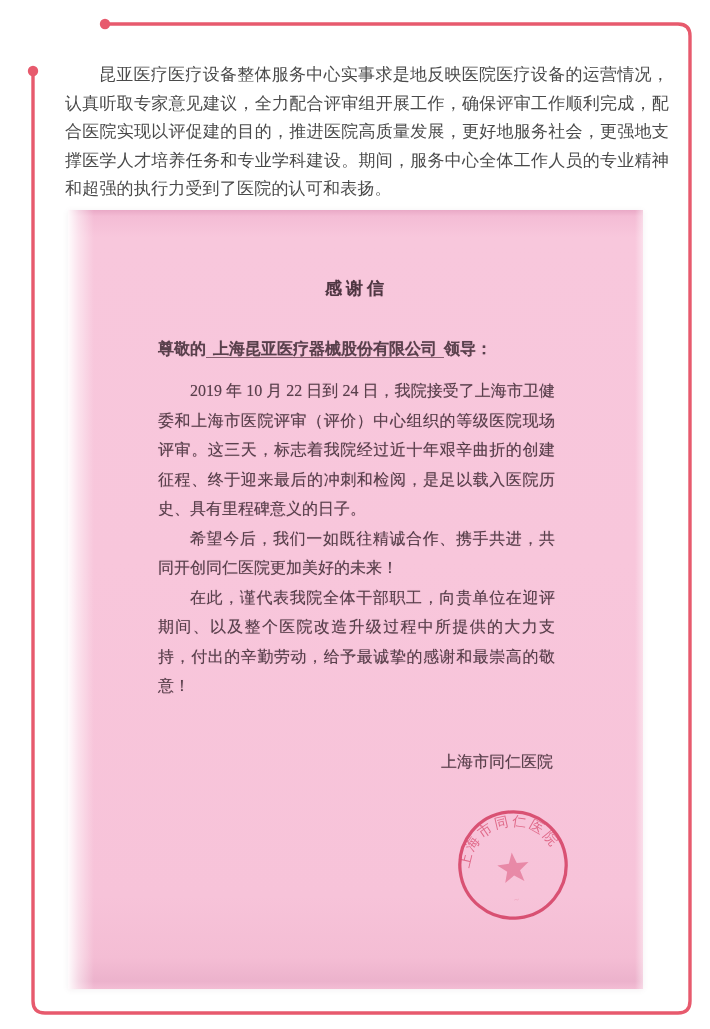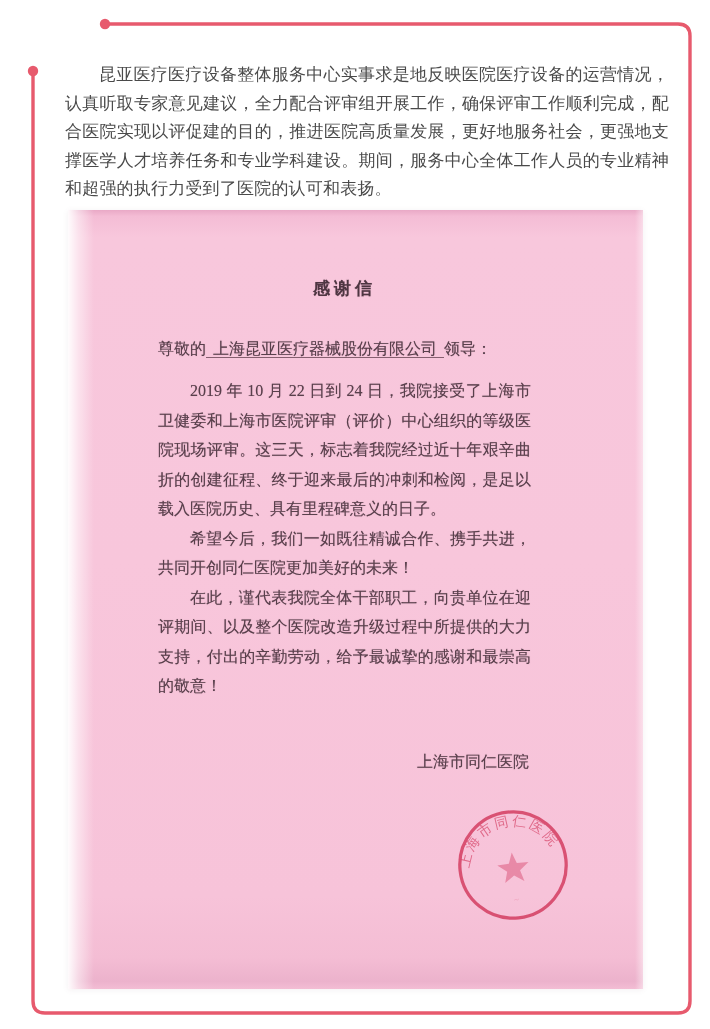--- a/index.html
+++ b/index.html
@@ -45,7 +45,7 @@
 
   .letter-content {
     position:relative; height:100%; box-sizing:border-box;
-    padding:70px 112px 0 90px;
+    padding:70px 88px 0 90px;
     font-family:"Liberation Serif","DejaVu Serif",serif;
     color:#59404c;
     font-size:16px;

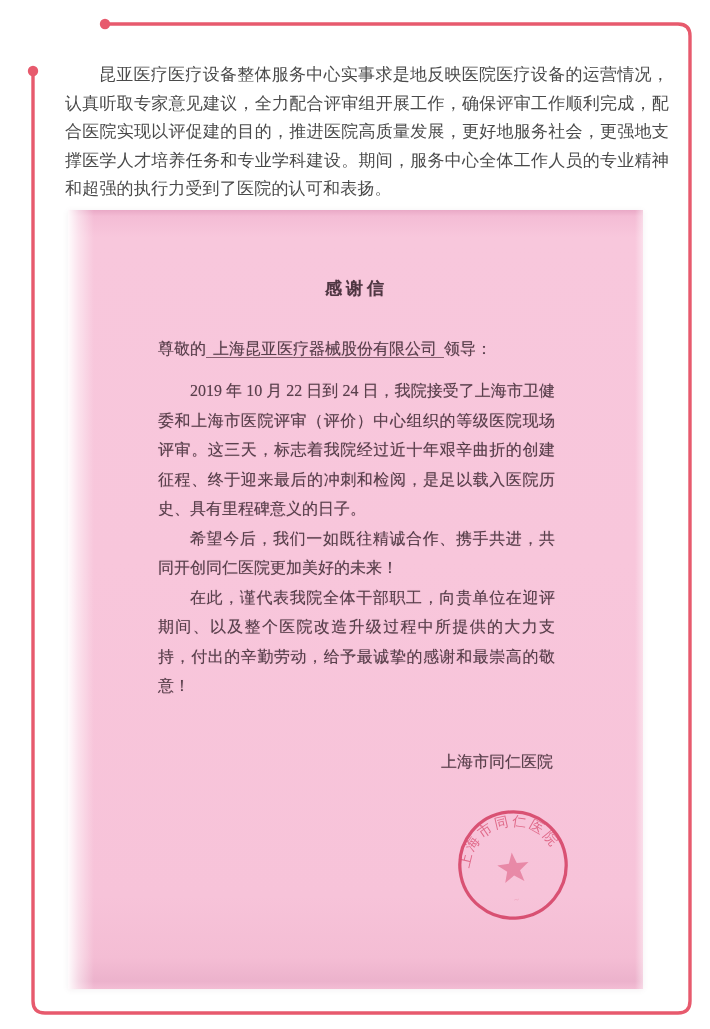--- a/index.html
+++ b/index.html
@@ -61,7 +61,7 @@
     color:#4e3642;
   }
 
-  .salutation { margin:0 0 18px; line-height:18px; white-space:nowrap; }
+  .salutation { margin:0 0 18px; line-height:18px; white-space:nowrap;font-weight:bold; }
   .salutation .company {
     border-bottom:1px solid rgba(95,60,75,0.75);
     padding:0 7px;

